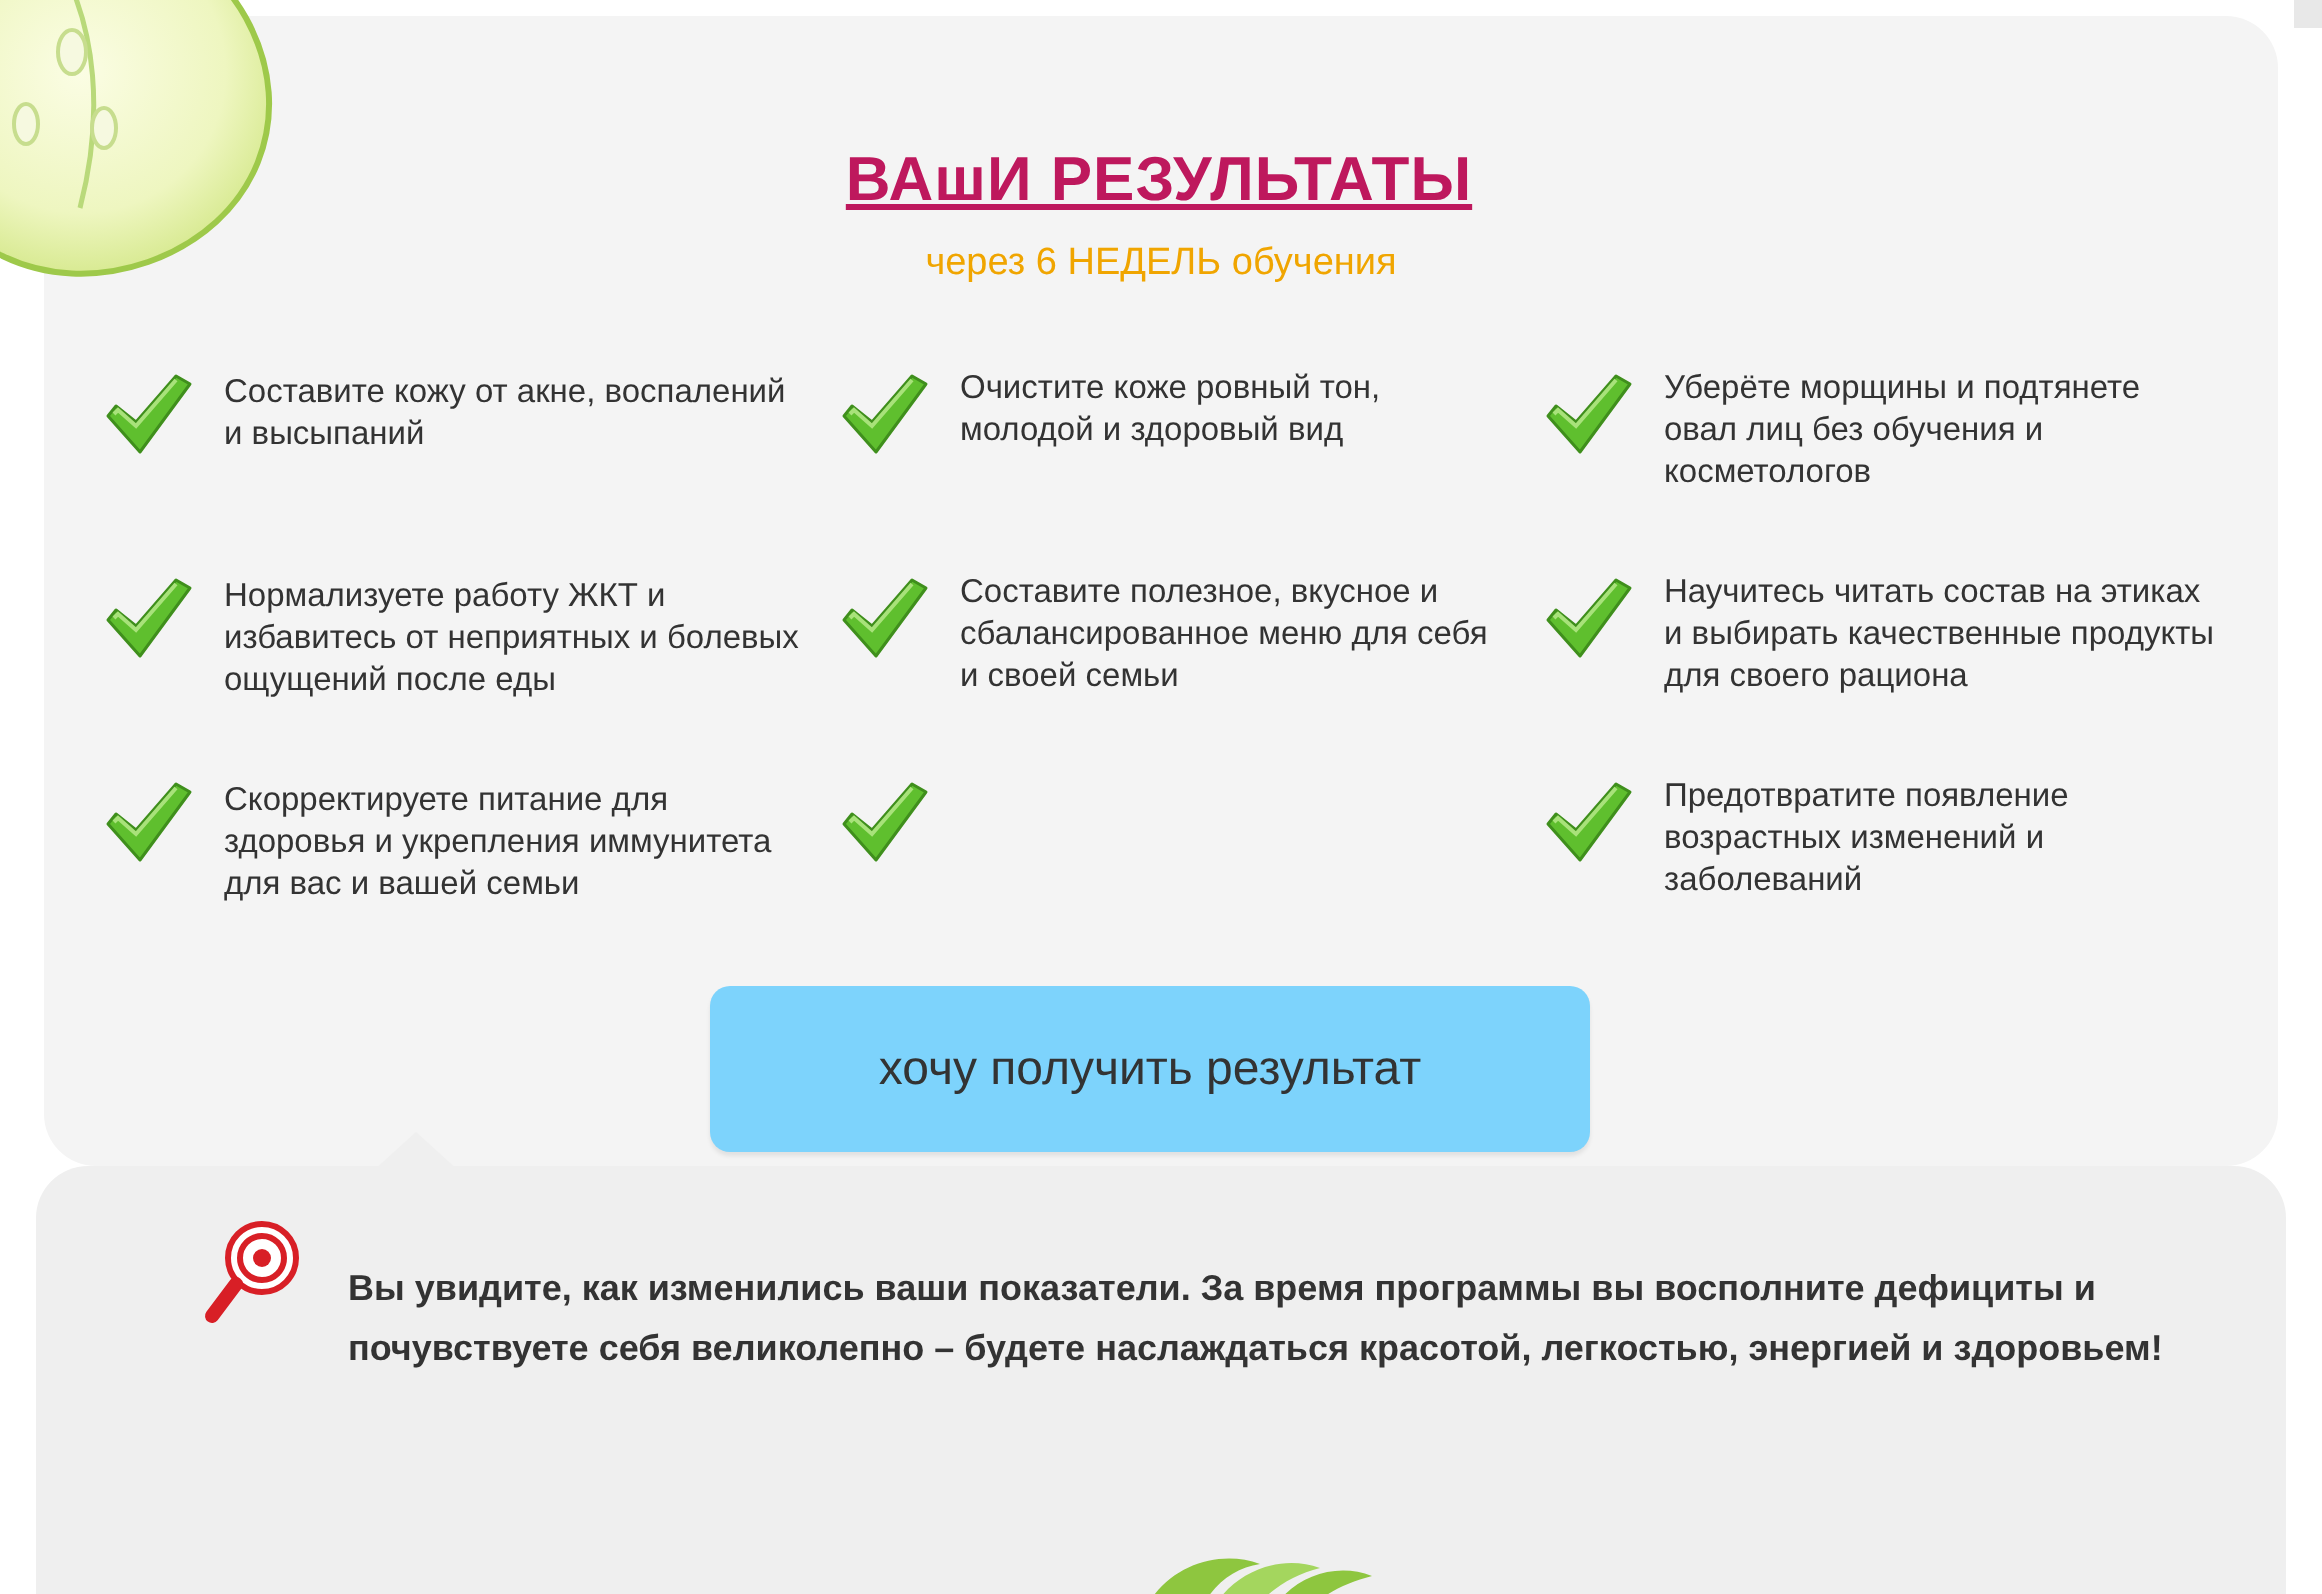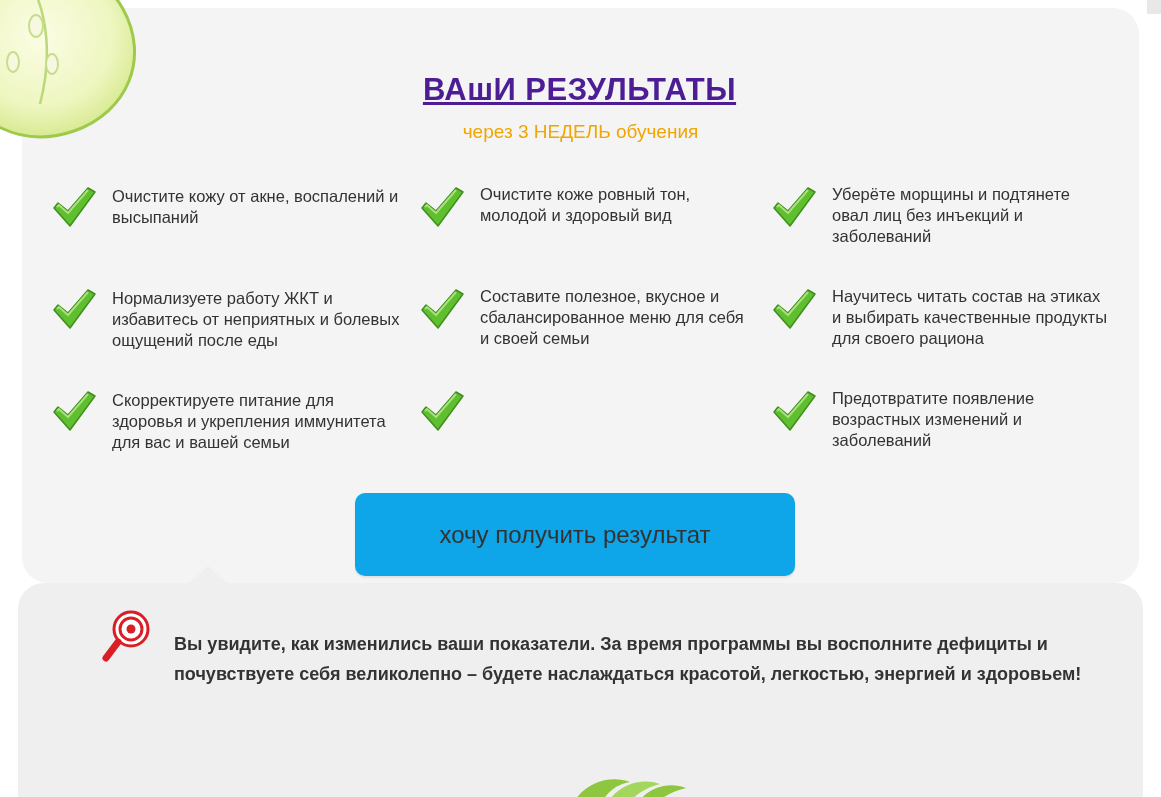--- a/index.html
+++ b/index.html
@@ -47,7 +47,7 @@
     text-align: center;
     font-size: 31px;
     font-weight: bold;
-    color: #4c1d95;
+    color: #be185d;
     text-decoration: underline;
     letter-spacing: 0.5px;
   }

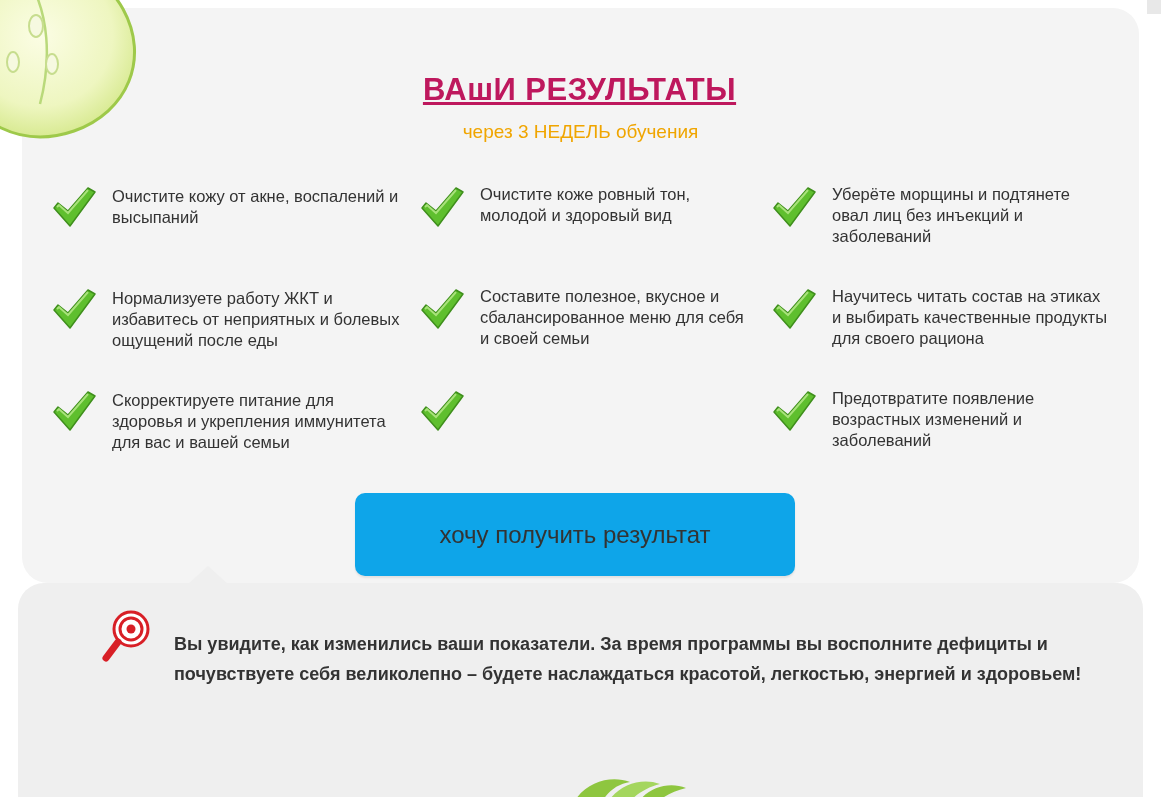--- a/index.html
+++ b/index.html
@@ -195,7 +195,7 @@
 </svg>
 
 <div class="headline">ВАшИ РЕЗУЛЬТАТЫ</div>
-<div class="subhead">через 3 НЕДЕЛЬ обучения</div>
+<div class="subhead">через 6 НЕДЕЛЬ обучения</div>
 
 <div class="grid">
 

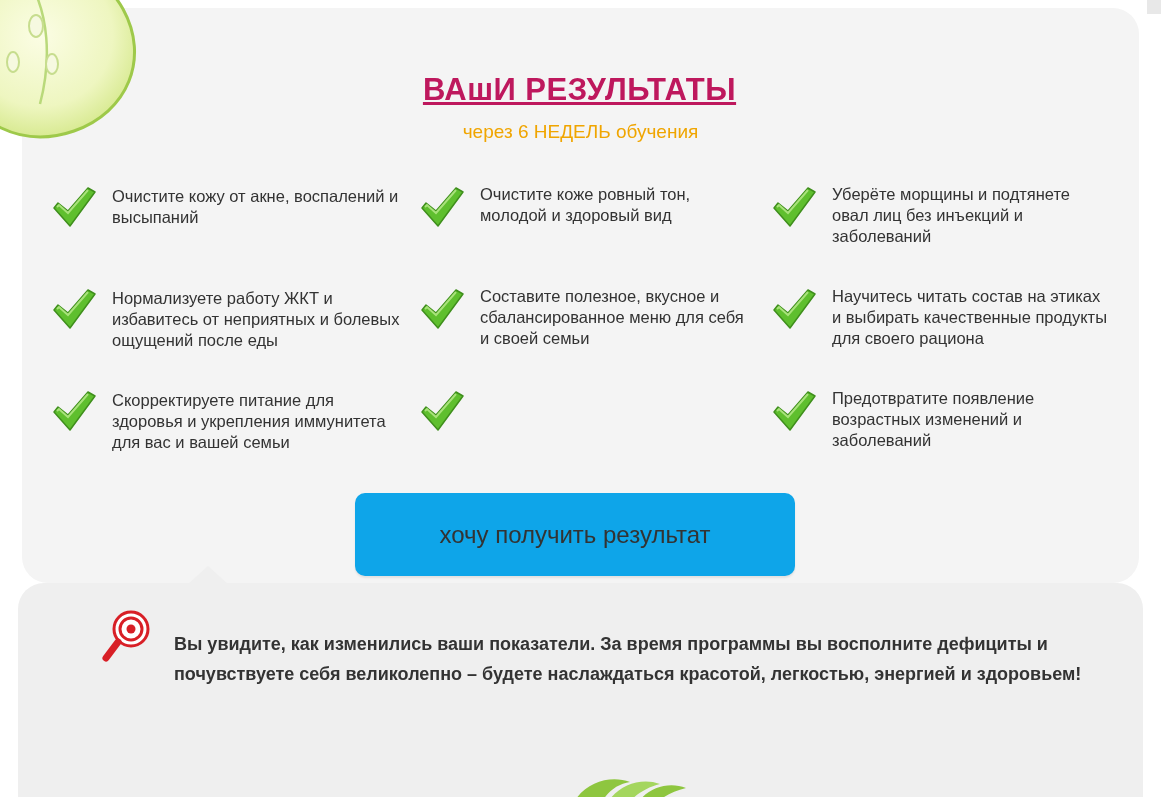--- a/index.html
+++ b/index.html
@@ -204,7 +204,7 @@
       <path d="M6 24 L10 19 L20 27 L40 4 L47 8 L22 42 Z" fill="#5fbf2e" stroke="#3f8f1c" stroke-width="1.5" stroke-linejoin="round"></path>
       <path d="M9 23 L11 21 L20 29 L40 6" fill="none" stroke="#a8e27a" stroke-width="2"></path>
     </svg>
-    <div class="cell-text">Очистите кожу от акне, воспалений и высыпаний</div>
+    <div class="cell-text">Составите кожу от акне, воспалений и высыпаний</div>
   </div>
 
   <div class="cell col2">

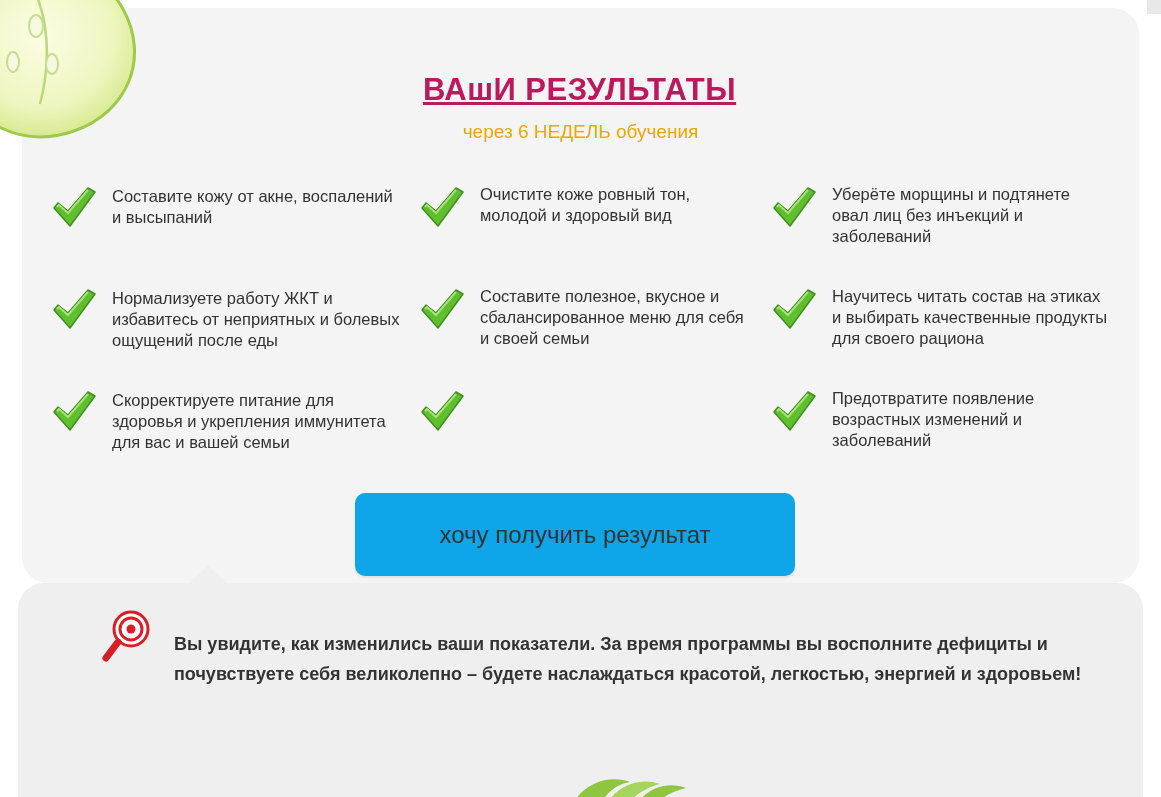--- a/index.html
+++ b/index.html
@@ -220,7 +220,7 @@
       <path d="M6 24 L10 19 L20 27 L40 4 L47 8 L22 42 Z" fill="#5fbf2e" stroke="#3f8f1c" stroke-width="1.5" stroke-linejoin="round"></path>
       <path d="M9 23 L11 21 L20 29 L40 6" fill="none" stroke="#a8e27a" stroke-width="2"></path>
     </svg>
-    <div class="cell-text">Уберёте морщины и подтянете овал лиц без инъекций и заболеваний</div>
+    <div class="cell-text">Уберёте морщины и подтянете овал лиц без обучения и косметологов</div>
   </div>
 
   <div class="cell col1">

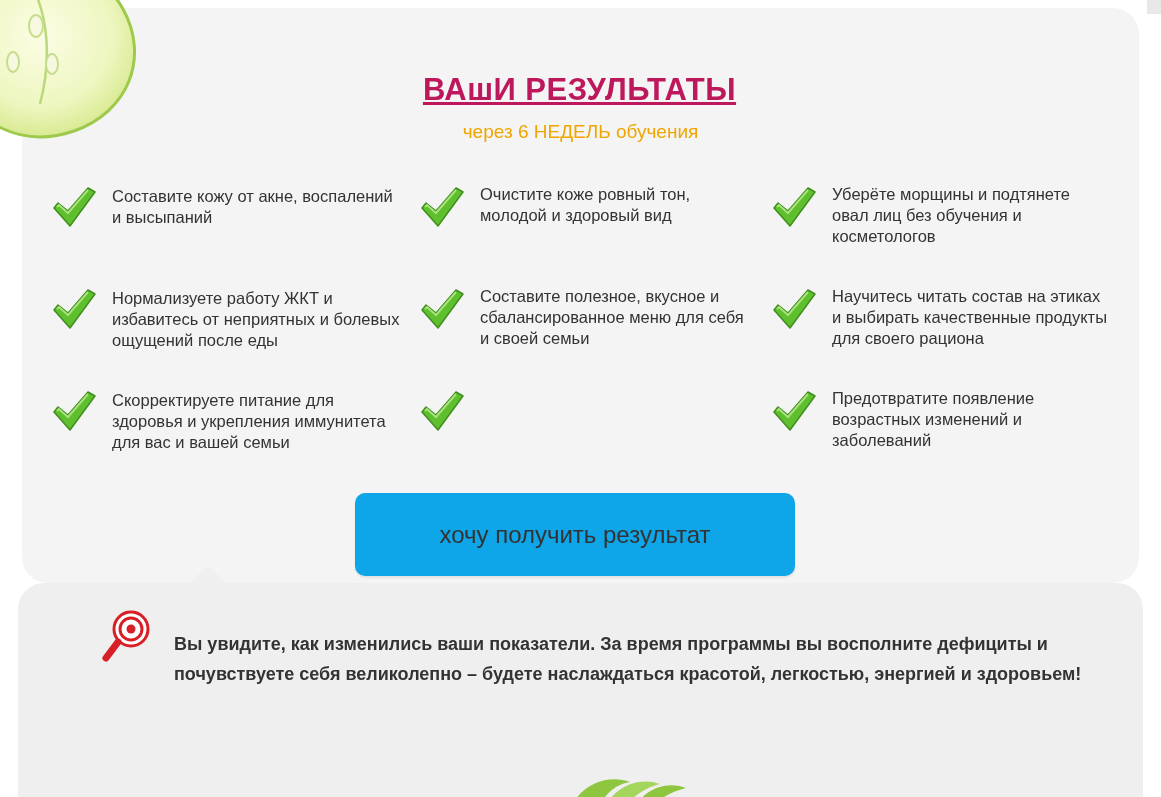--- a/index.html
+++ b/index.html
@@ -102,7 +102,7 @@
     top: 493px;
     width: 440px;
     height: 83px;
-    background: #0ea5e9;
+    background: #7dd3fc;
     border: none;
     border-radius: 10px;
     font-family: "Liberation Sans", sans-serif;

